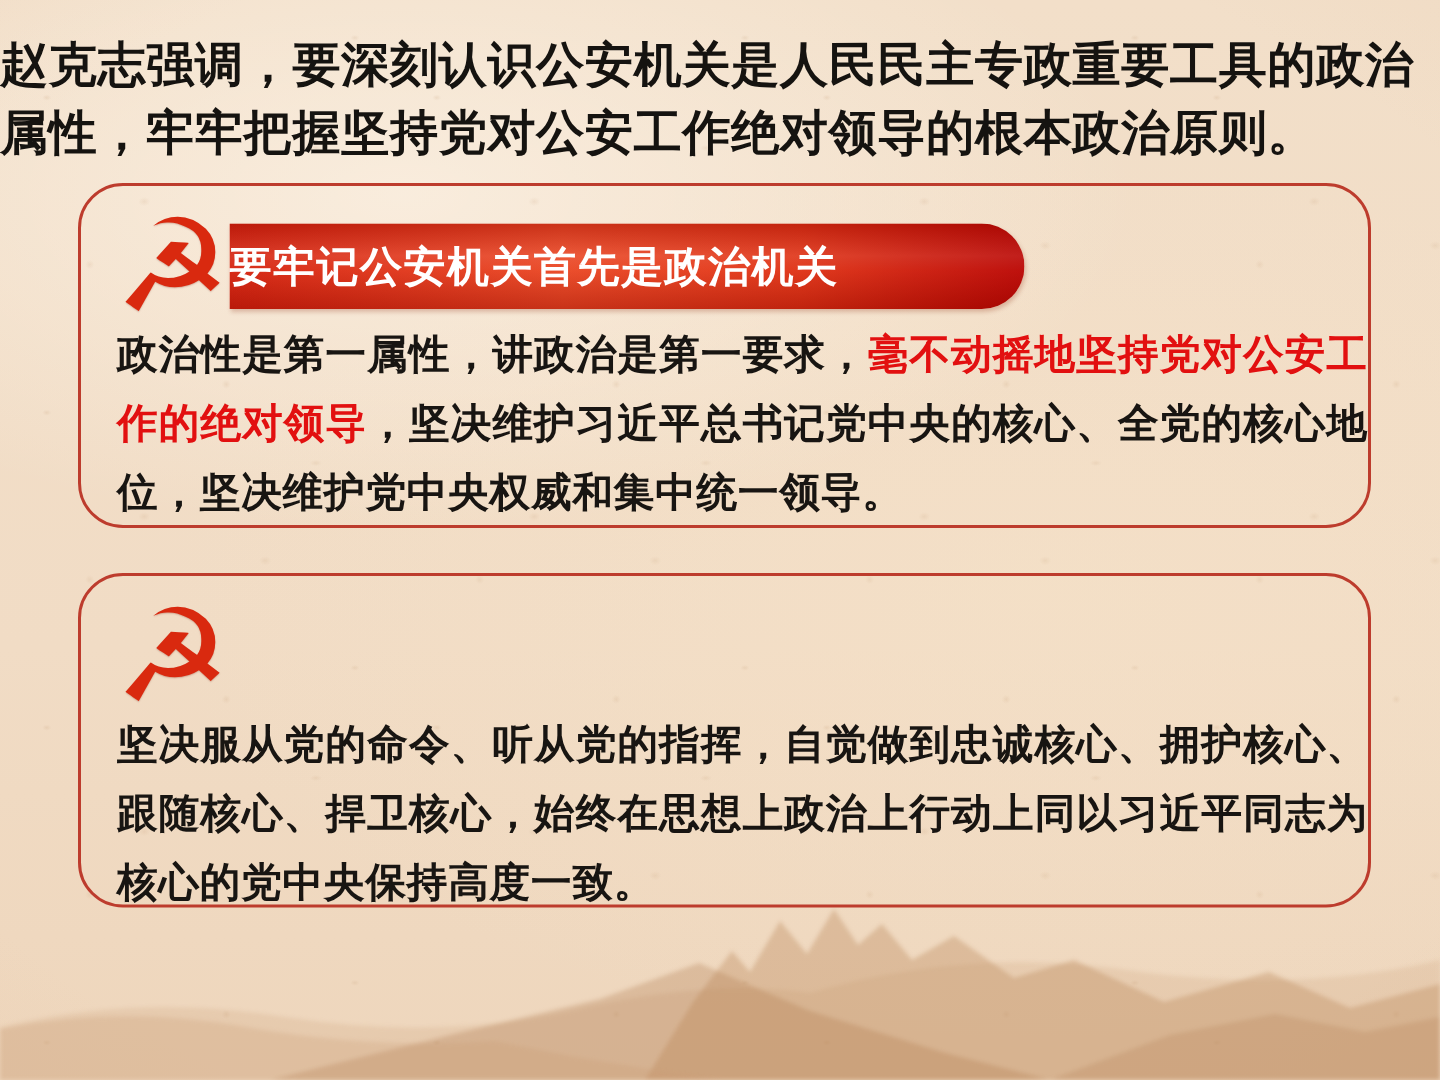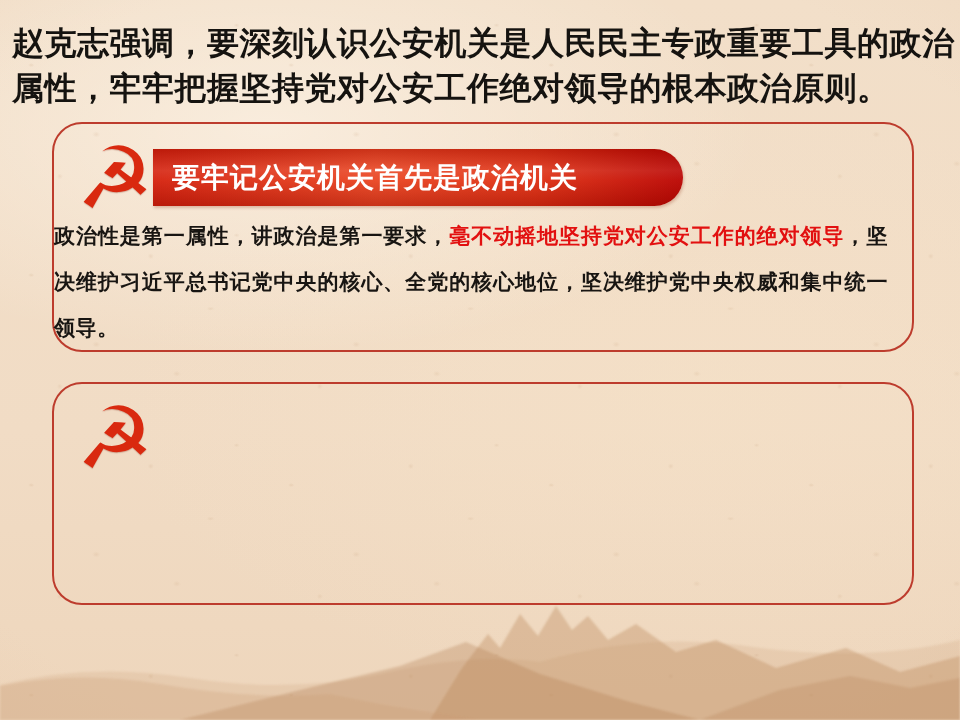--- a/index.html
+++ b/index.html
@@ -32,7 +32,7 @@
 
   .slide-title {
     position: absolute;
-    left: 12px; top: 21px; width: 946px;
+    left: 0; top: 21px; width: 946px;
     font-size: 32px; line-height: 45px;
     letter-spacing: 0.5px;
     font-weight: bold;

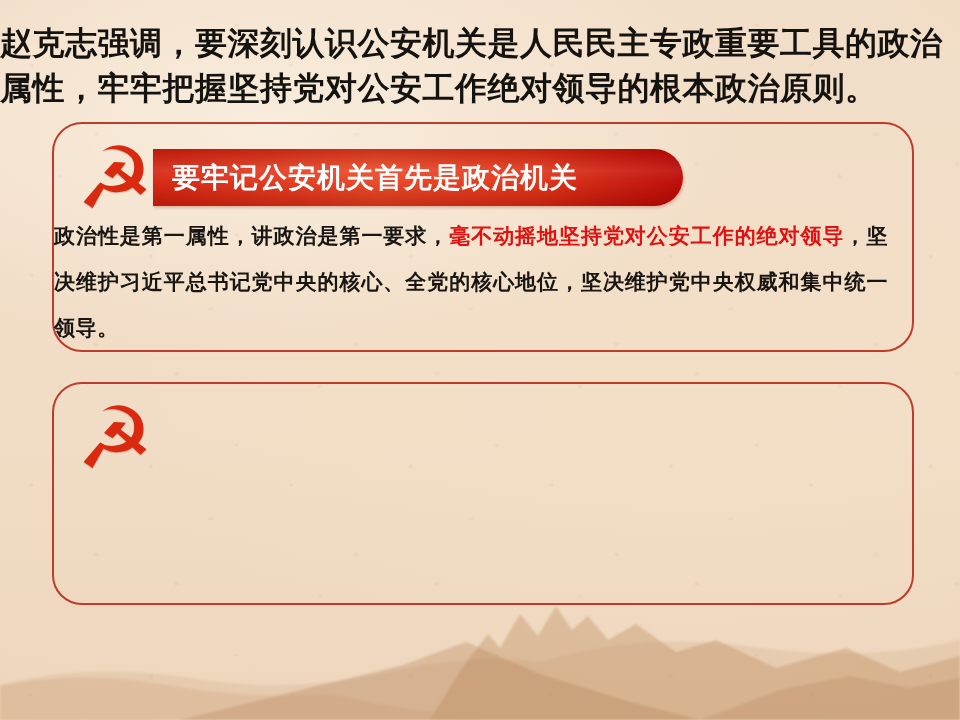--- a/index.html
+++ b/index.html
@@ -72,7 +72,6 @@
     height: 57px;
     display: flex;
     align-items: center;
-    padding-left: 19px;
     border-radius: 0 29px 29px 0;
     color: #ffffff;
     font-size: 28px;

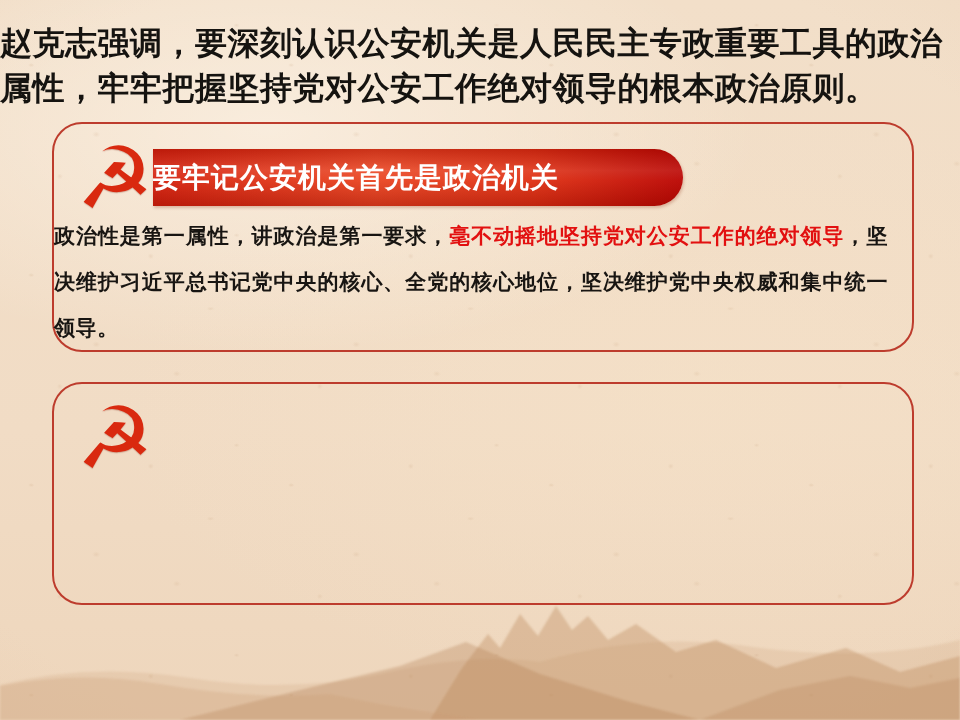--- a/index.html
+++ b/index.html
@@ -85,9 +85,9 @@
   }
 
   .card-body {
-    margin: -7px 10px 0 0;
+    margin: -7px 10px 0 24px;
     width: 834px;
-    font-size: 21px;
+    font-size: 27px;
     line-height: 46px;
     letter-spacing: 0.6px;
     font-weight: 600;

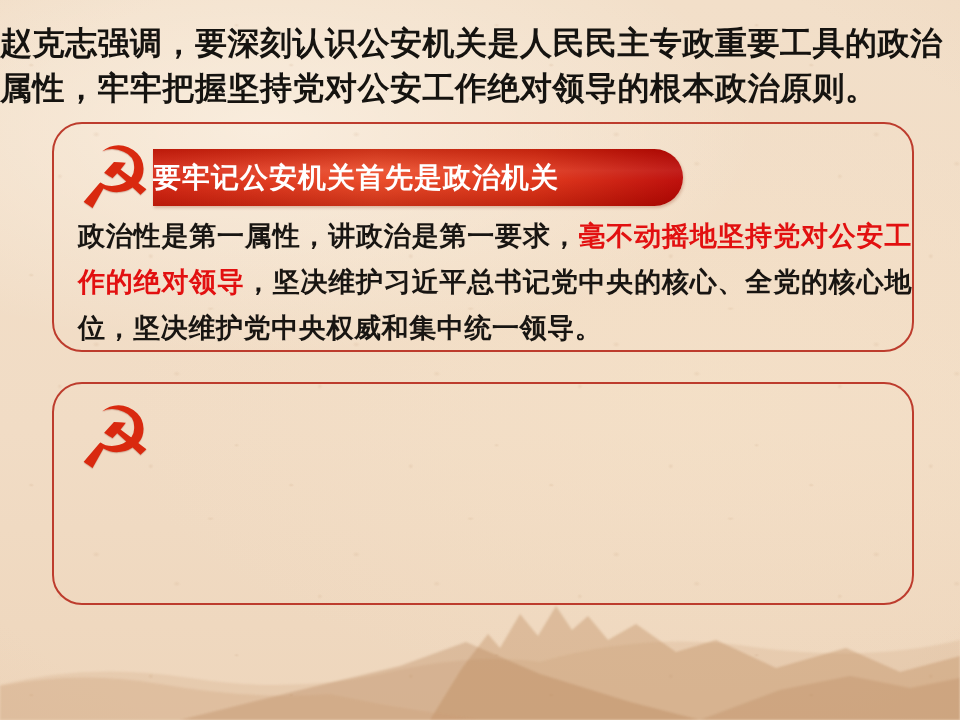--- a/index.html
+++ b/index.html
@@ -135,6 +135,9 @@
   <div class="card-header">
     <div class="emblem">☭</div>
   </div>
+  <div class="card-body">
+    <span>坚决服从党的命令、听从党的指挥，自觉做到忠诚核心、拥护核心、跟随核心、捍卫核心，始终在思想上政治上行动上同以习近平同志为核心的党中央保持高度一致。</span><span class="hl"></span><span></span>
+  </div>
 </div>
 
 </body></html>

